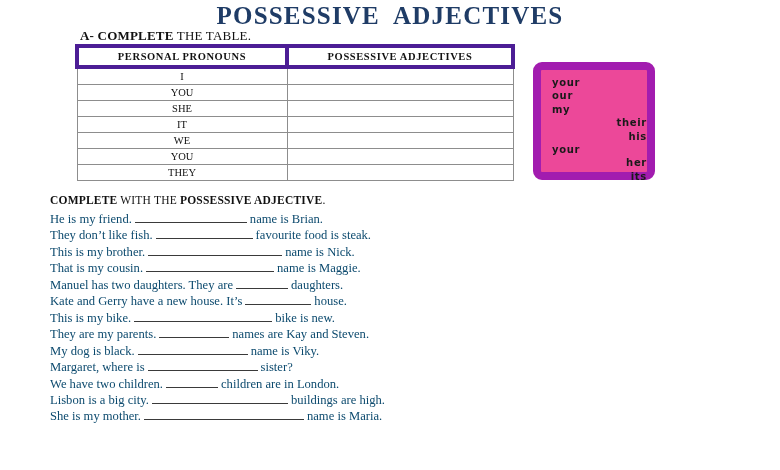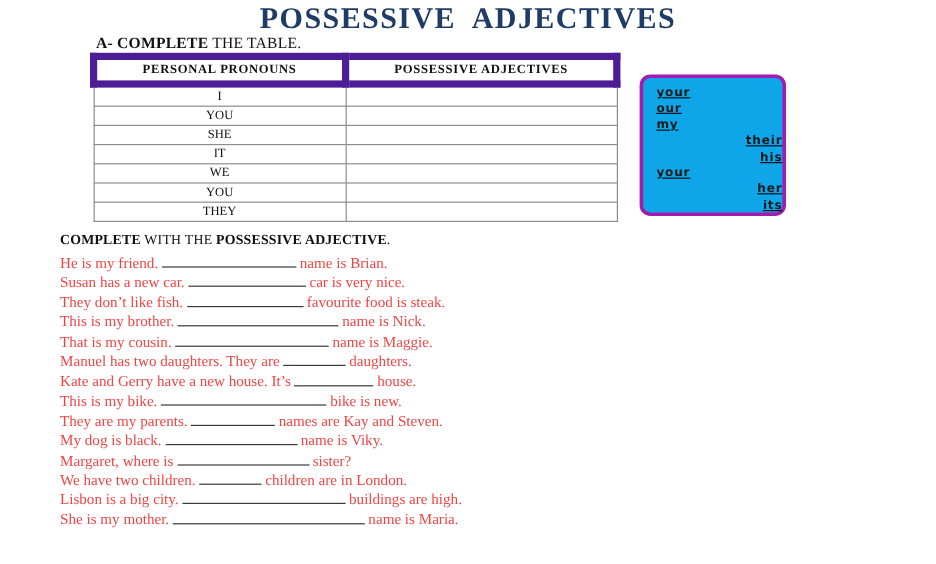--- a/index.html
+++ b/index.html
@@ -72,7 +72,7 @@
     font-size: 10.5px;
     letter-spacing: 0.6px;
     height: 17px;
-    border: 6px solid #4c1d95;
+    border: 4px solid #4c1d95;
   }
   .pron-table col.c1 { width: 210px; }
   .pron-table col.c2 { width: 226px; }

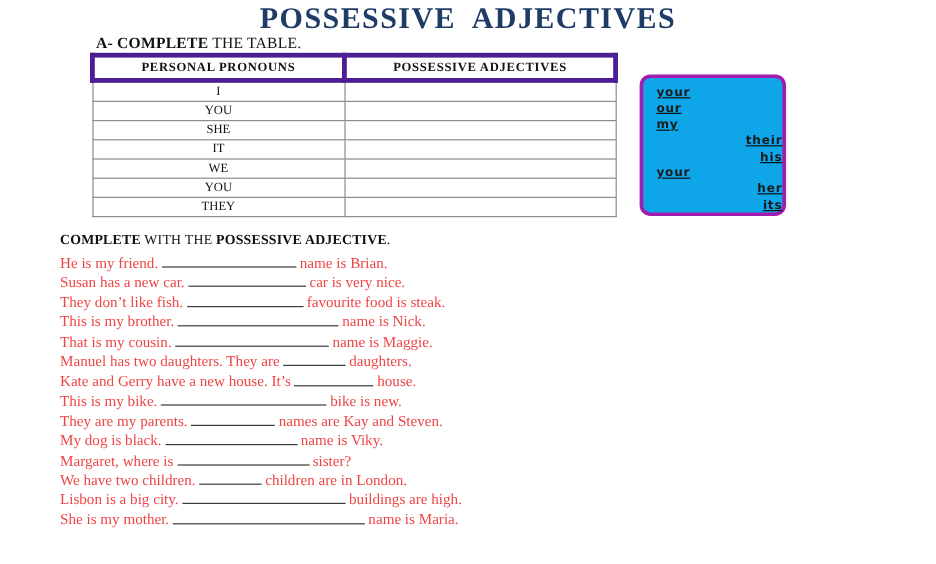--- a/index.html
+++ b/index.html
@@ -85,12 +85,11 @@
     left: 533px;
     width: 122px;
     height: 118px;
-    border: 3px solid #a21caf;
+    border: 8px solid #a21caf;
     border-radius: 9px;
-    background: #0ea5e9;
+    background: #ec4899;
     box-sizing: border-box;
     padding: 6px 0 0 0;
-    text-decoration: underline;
   }
   .wordbox .w {
     font-family: "DejaVu Sans", sans-serif;

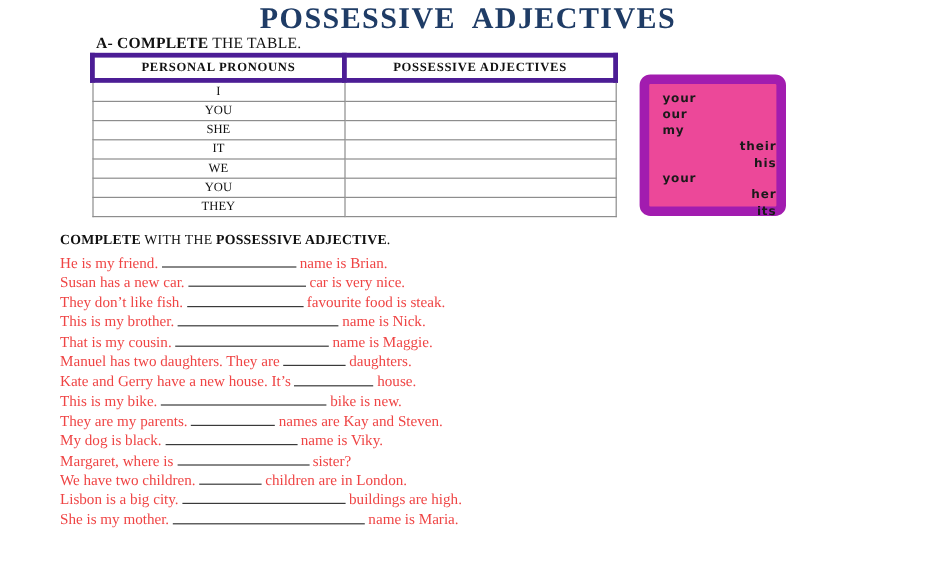--- a/index.html
+++ b/index.html
@@ -124,7 +124,7 @@
     font-size: 12.6px;
     line-height: 16.45px;
     white-space: nowrap;
-    color: #ef4444;
+    color: #0c4a6e;
   }
   .blank {
     display: inline-block;

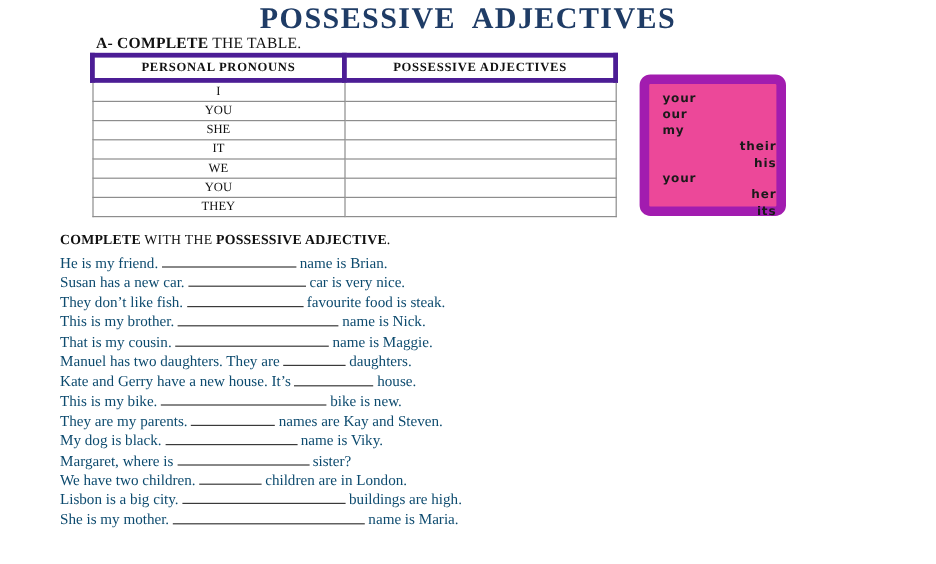--- a/index.html
+++ b/index.html
@@ -205,7 +205,6 @@
 
   <div class="sentences" id="sentences">
       <div class="sentence"><span>He is my friend.</span><span class="blank" style="width: 112px;"></span><span>name is Brian.</span></div>
-      <div class="sentence"><span>Susan has a new car.</span><span class="blank" style="width: 98px;"></span><span>car is very nice.</span></div>
       <div class="sentence"><span>They don’t like fish.</span><span class="blank" style="width: 97px;"></span><span>favourite food is steak.</span></div>
       <div class="sentence"><span>This is my brother.</span><span class="blank" style="width: 134px;"></span><span>name is Nick.</span></div>
       <div class="sentence"><span>That is my cousin.</span><span class="blank" style="width: 128px;"></span><span>name is Maggie.</span></div>

